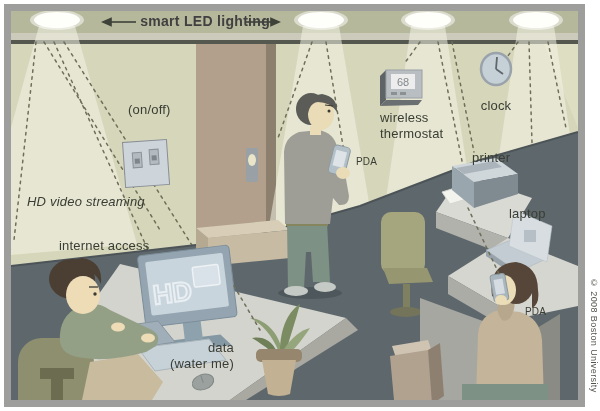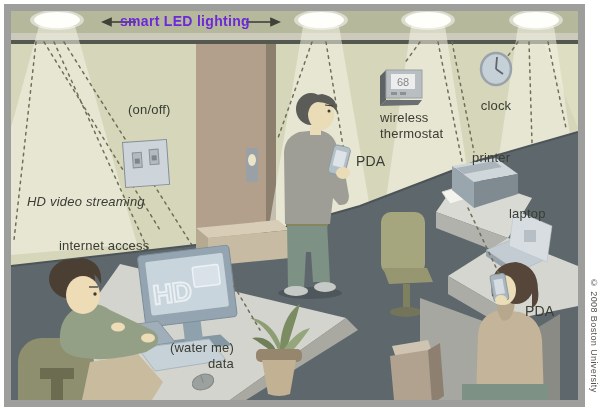--- a/index.html
+++ b/index.html
@@ -11,8 +11,8 @@
   .lbl{position:absolute;color:#3a3d33;font-size:13px;line-height:15px;letter-spacing:.2px;}
   .lbl.center{text-align:center;}
   .lbl.right{text-align:right;}
-  #banner-title{position:absolute;left:120px;top:13px;width:150px;text-align:left;
-                font-size:14px;font-weight:600;color:#6d28d9;letter-spacing:.3px;}
+  #banner-title{position:absolute;left:120px;top:13px;width:150px;text-align:right;
+                font-size:14px;font-weight:600;color:#404040;letter-spacing:.3px;}
   #copyright{position:absolute;left:585px;top:278px;width:14px;height:130px;
              writing-mode:vertical-rl;font-size:9px;color:#54544e;letter-spacing:.4px;}
   .pda-lbl{font-size:14px;}

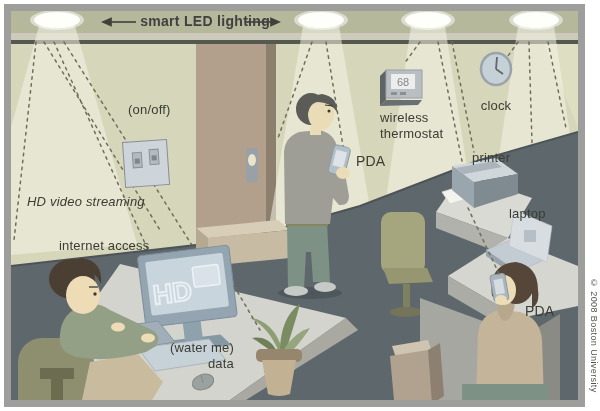--- a/index.html
+++ b/index.html
@@ -15,7 +15,7 @@
                 font-size:14px;font-weight:600;color:#404040;letter-spacing:.3px;}
   #copyright{position:absolute;left:585px;top:278px;width:14px;height:130px;
              writing-mode:vertical-rl;font-size:9px;color:#54544e;letter-spacing:.4px;}
-  .pda-lbl{font-size:14px;}
+  .pda-lbl{font-size:10px;}
 </style>
 </head>
 <body>

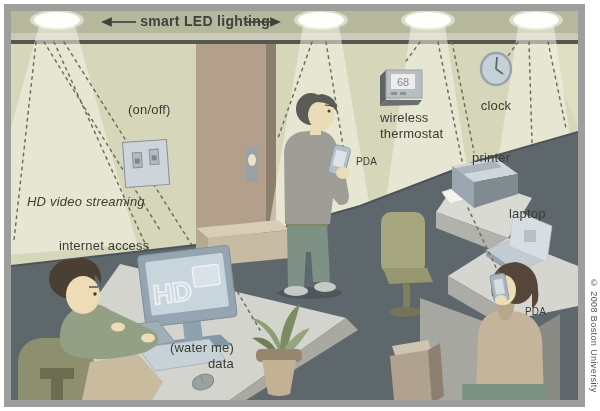--- a/index.html
+++ b/index.html
@@ -257,8 +257,8 @@
   <div class="lbl pda-lbl" style="left:525px;top:304px;">PDA</div>
 
   <div class="lbl right" style="left:144px;top:340px;width:90px;line-height:16px;">
+    <div>data</div>
     <div>(water me)</div>
-    <div>data</div>
   </div>
 
   <div id="copyright">© 2008 Boston University</div>

